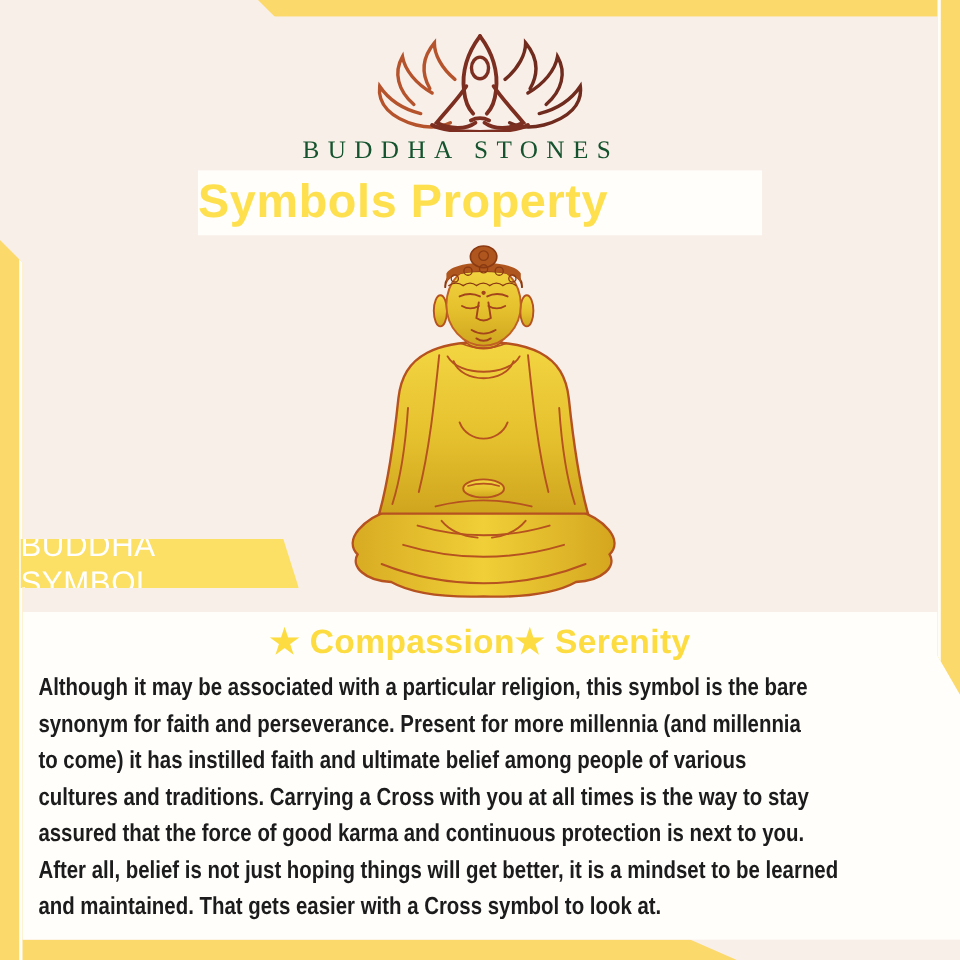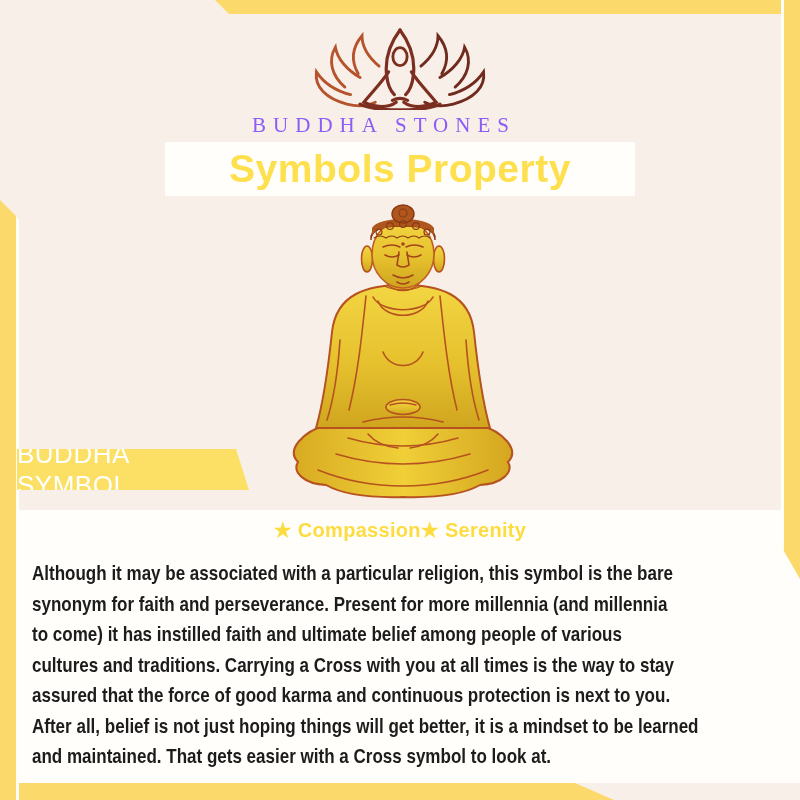--- a/index.html
+++ b/index.html
@@ -28,7 +28,7 @@
   .logo-wrap { left: 0; top: 28px; width: 800px; text-align: center; }
   .brand-name { left: 0; top: 113px; width: 768px; text-align: center;
                 font-family: "Liberation Serif", serif; font-size: 21px; letter-spacing: 7px;
-                color: #8b5cf6; }
+                color: #14532d; }
 
   
   .title-box { left: 165px; top: 142px; width: 470px; height: 54px; background: #fffefb;

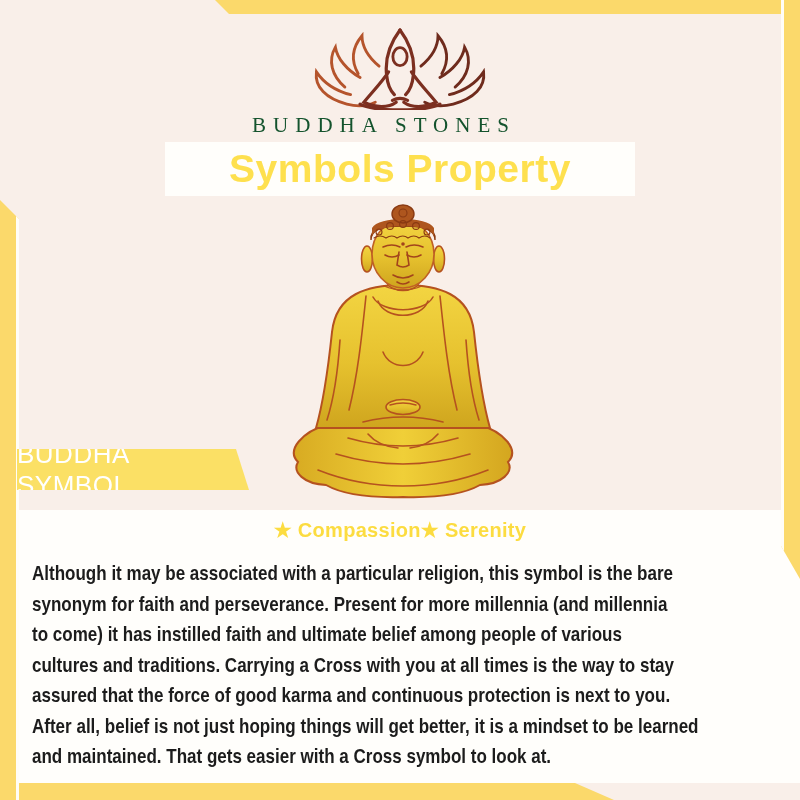--- a/index.html
+++ b/index.html
@@ -32,7 +32,7 @@
 
   
   .title-box { left: 165px; top: 142px; width: 470px; height: 54px; background: #fffefb;
-               display: flex; align-items: center; justify-content: center; }
+               display: flex; align-items: center; justify-content: flex-start; }
   .title-text { font-size: 39px; font-weight: bold; color: #fee04e; letter-spacing: 0.5px; }
 
   

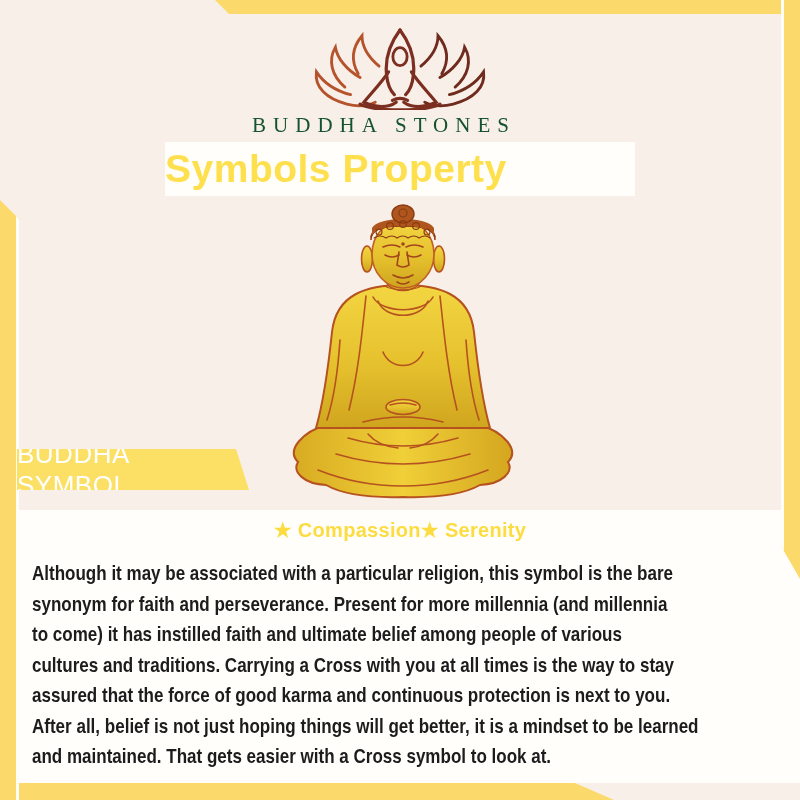--- a/index.html
+++ b/index.html
@@ -46,7 +46,7 @@
 
   
   .highlights { left: 0; top: 518px; width: 800px; text-align: center;
-                font-size: 20px; font-weight: bold; color: #fcdc40; letter-spacing: 0.3px; }
+                font-size: 28px; font-weight: bold; color: #fcdc40; letter-spacing: 0.3px; }
   .paragraph { left: 32px; top: 558px; width: 760px; }
   .paragraph .pline { white-space: nowrap; font-size: 20.5px; font-weight: bold; color: #1c1c1c;
                       line-height: 30.5px; transform: scaleX(0.83); transform-origin: left center;

